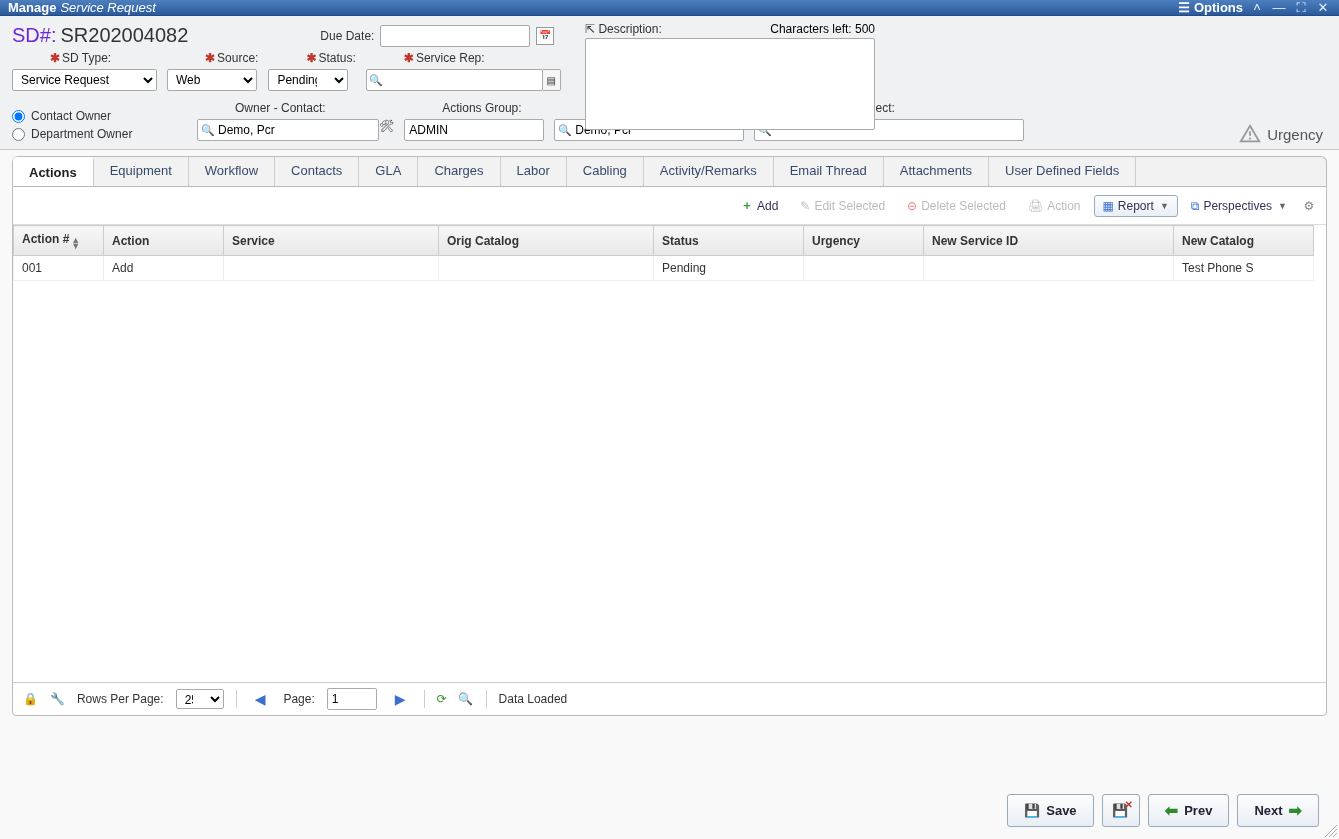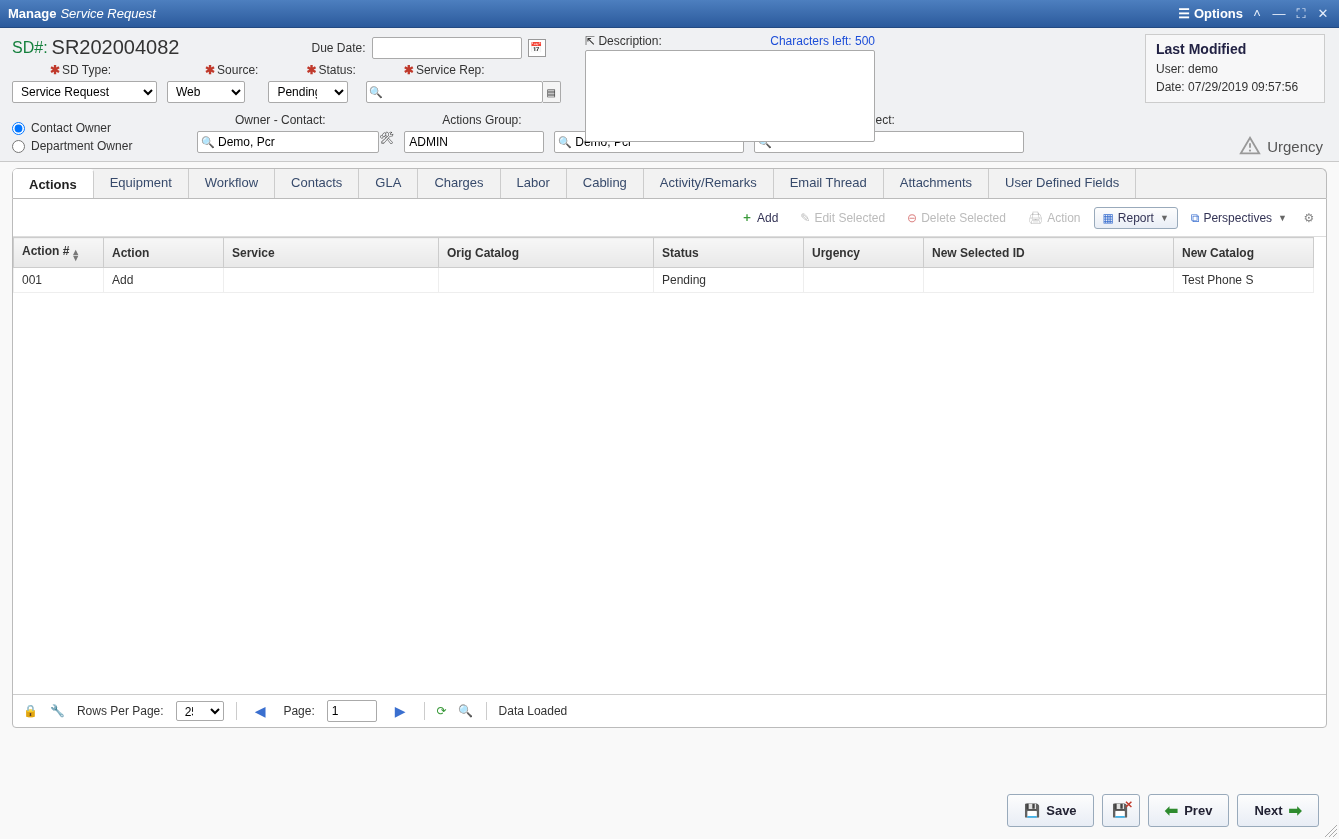--- a/index.html
+++ b/index.html
@@ -15,7 +15,7 @@
 
   
   .titlebar {
-    height: 28px;
+    height: 16px;
     background: linear-gradient(to bottom, #4d7fbf, #2b5a9c);
     display: flex;
     align-items: center;

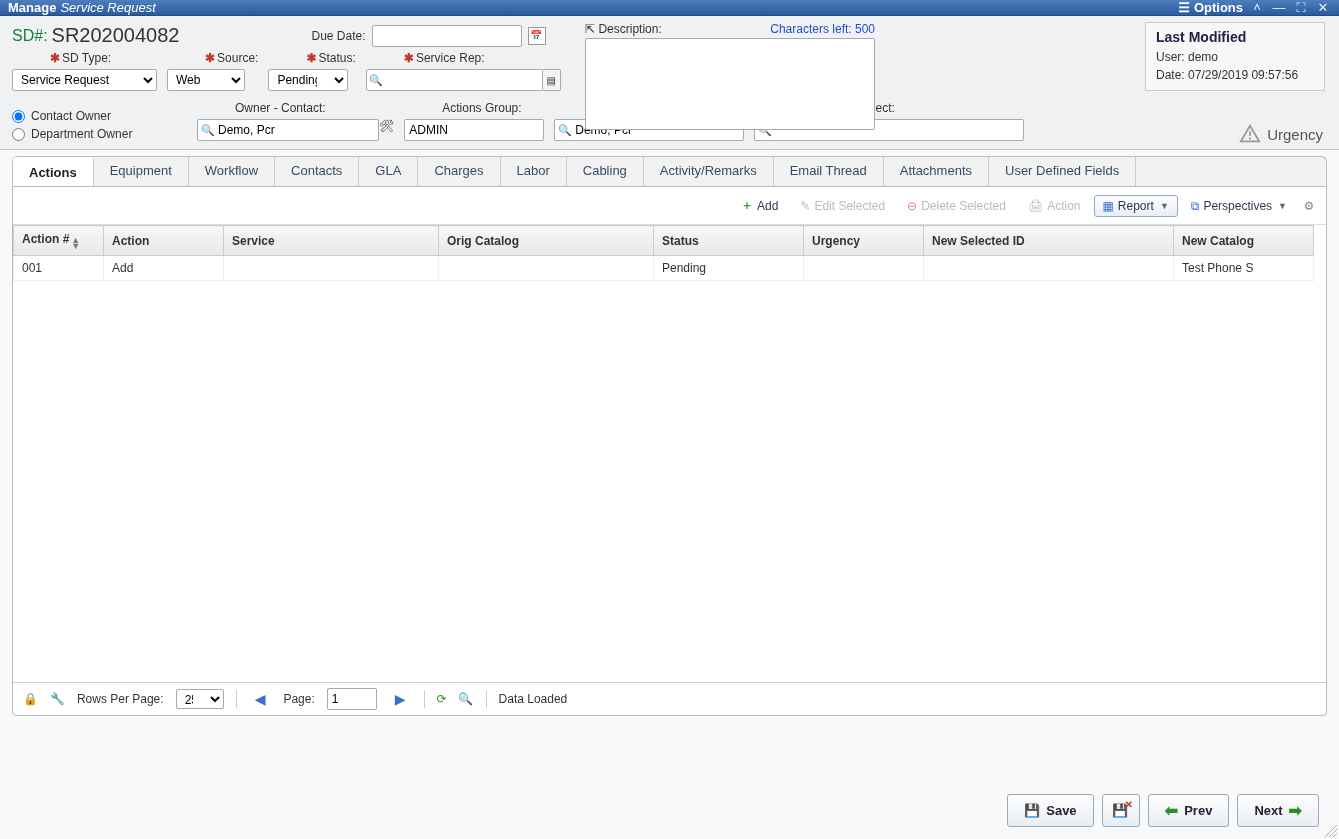--- a/index.html
+++ b/index.html
@@ -51,7 +51,7 @@
     position: relative;
   }
   .sd-row { display: flex; align-items:center; gap: 4px; margin-bottom: 4px; }
-  .sd-label { font-size: 16px; color:#15803d; }
+  .sd-label { font-size: 20px; color:#6d28d9; }
   .sd-value { font-size: 20px; color:#333; font-weight: normal; }
 
   .field-group {

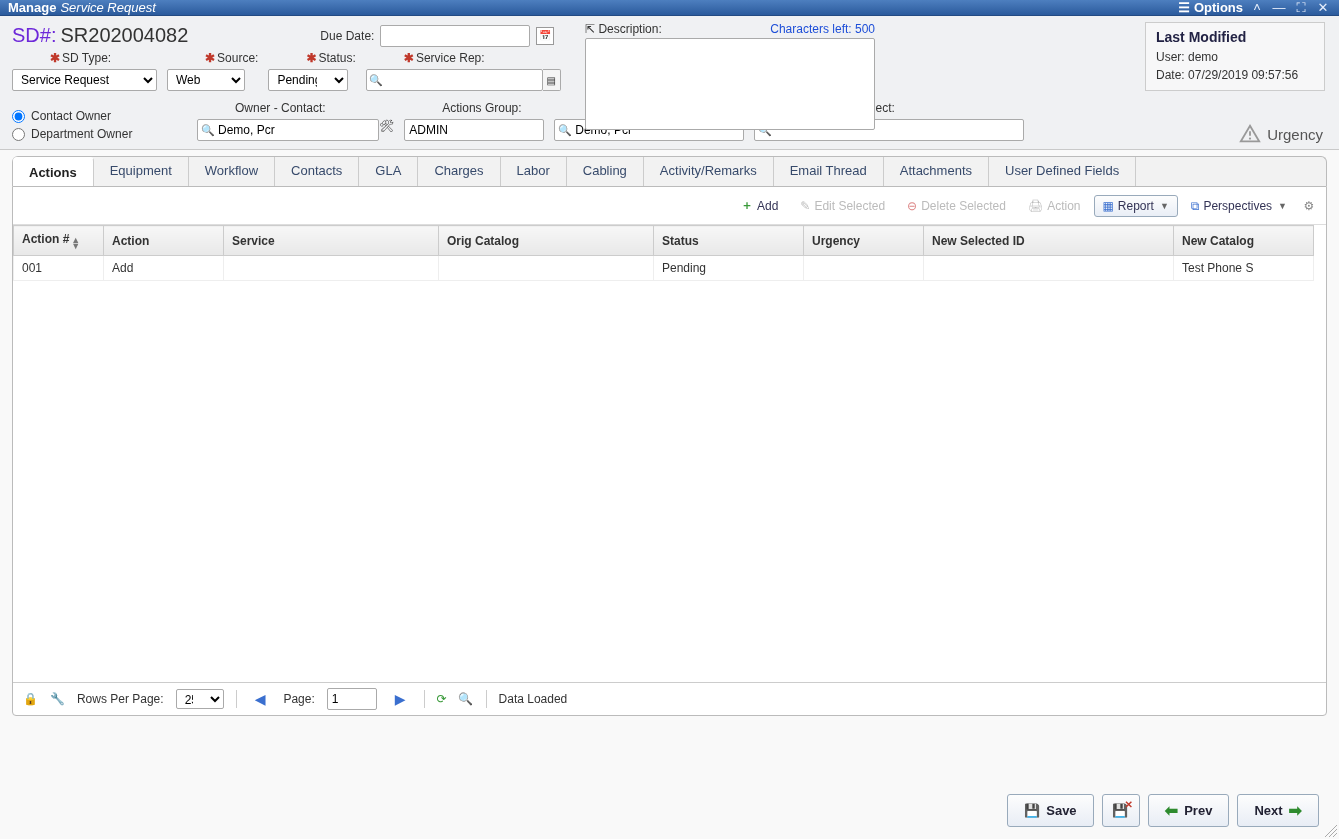--- a/index.html
+++ b/index.html
@@ -306,7 +306,7 @@
   <div class="desc-block">
     <div class="desc-head">
       <span><span style="cursor:pointer;">⇱</span> <span>Description:</span></span>
-      <span style="color:#1d4ed8;">Characters left: 500</span>
+      <span style="color:#000000;">Characters left: 500</span>
     </div>
     <textarea style=""></textarea>
   </div>

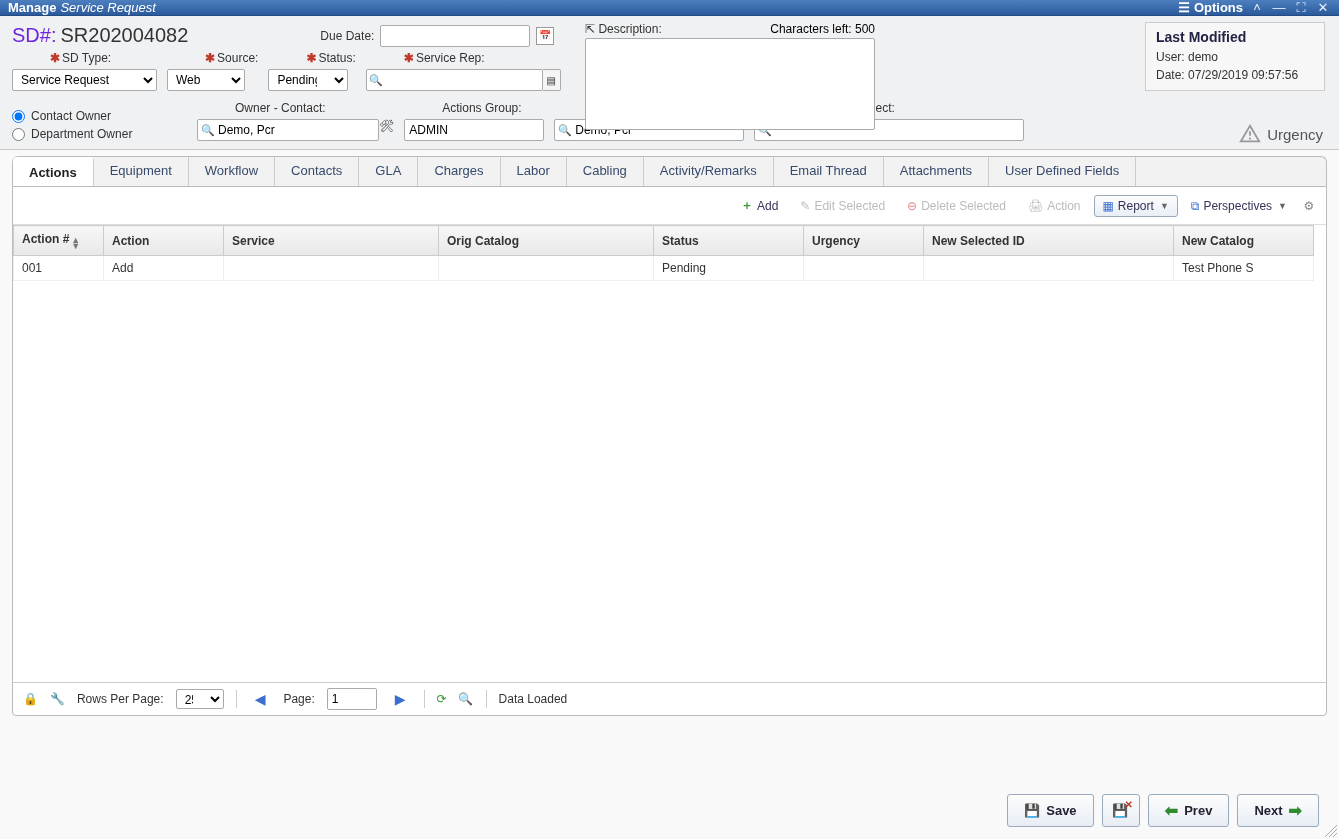--- a/index.html
+++ b/index.html
@@ -311,11 +311,6 @@
     <textarea style=""></textarea>
   </div>
 
-  <div class="lastmod-block">
-    <div class="lm-title">Last Modified</div>
-    <div class="lm-row"><span>User:</span> <span>demo</span></div>
-    <div class="lm-row"><span>Date:</span> <span>07/29/2019 09:57:56</span></div>
-  </div>
 
   <div class="urgency-block">
     <span class="tri-icon">

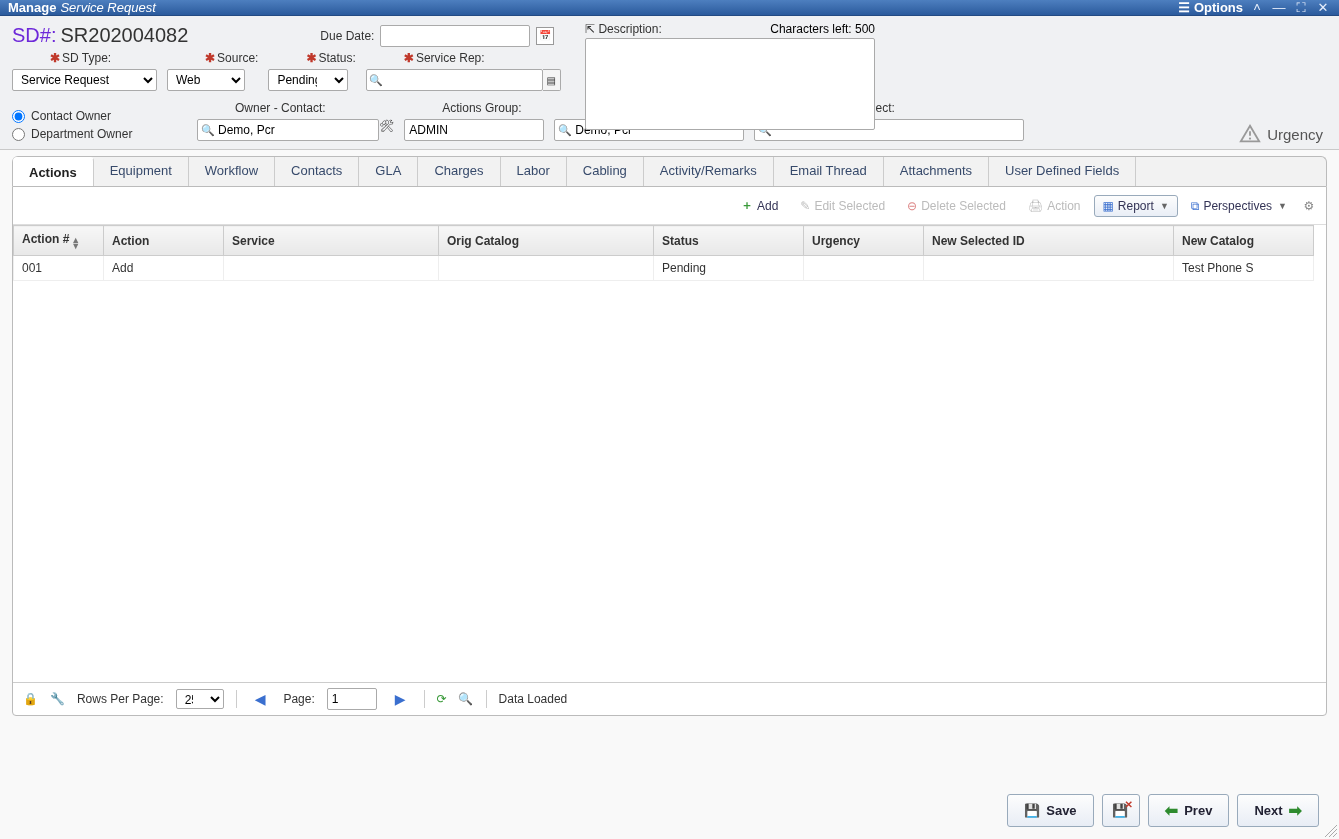--- a/index.html
+++ b/index.html
@@ -79,7 +79,7 @@
   .cal-icon { width:18px; height:18px; display:inline-flex; align-items:center; justify-content:center; cursor:pointer; border:1px solid #999; background:#fff; font-size:10px;}
 
   .sdtype-sel { width:145px; }
-  .source-sel { width:78px; }
+  .source-sel { width:90px; }
   .status-sel { width:80px; }
 
   .svcrep-wrap { position:relative; display:flex; }

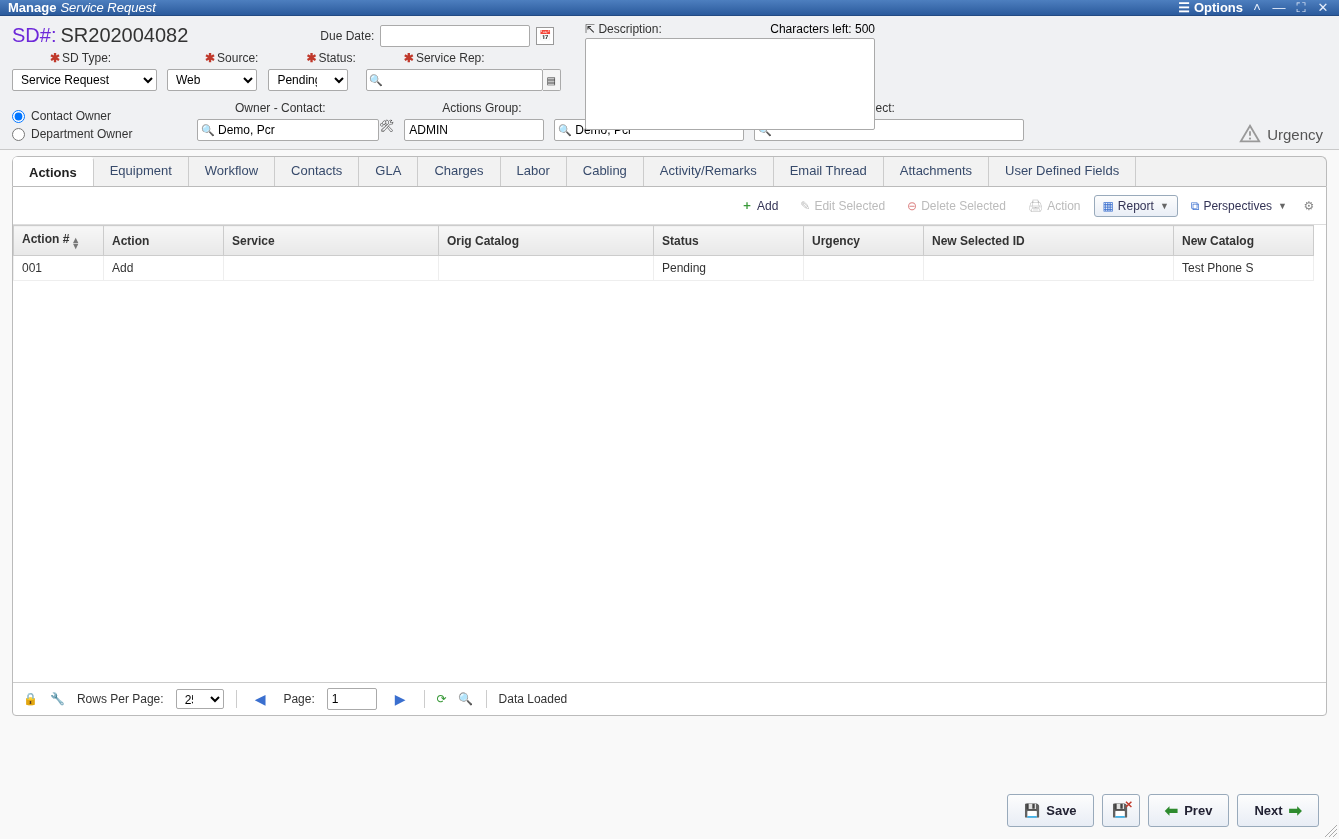--- a/index.html
+++ b/index.html
@@ -393,7 +393,7 @@
           <th>Orig Catalog</th>
           <th>Status</th>
           <th>Urgency</th>
-          <th>New Selected ID</th>
+          <th>New Service ID</th>
           <th>New Catalog</th>
         </tr>
       </thead>

